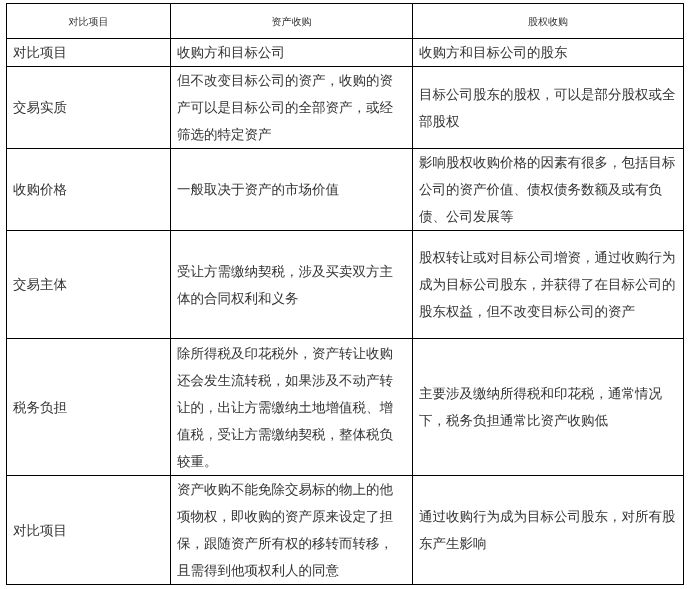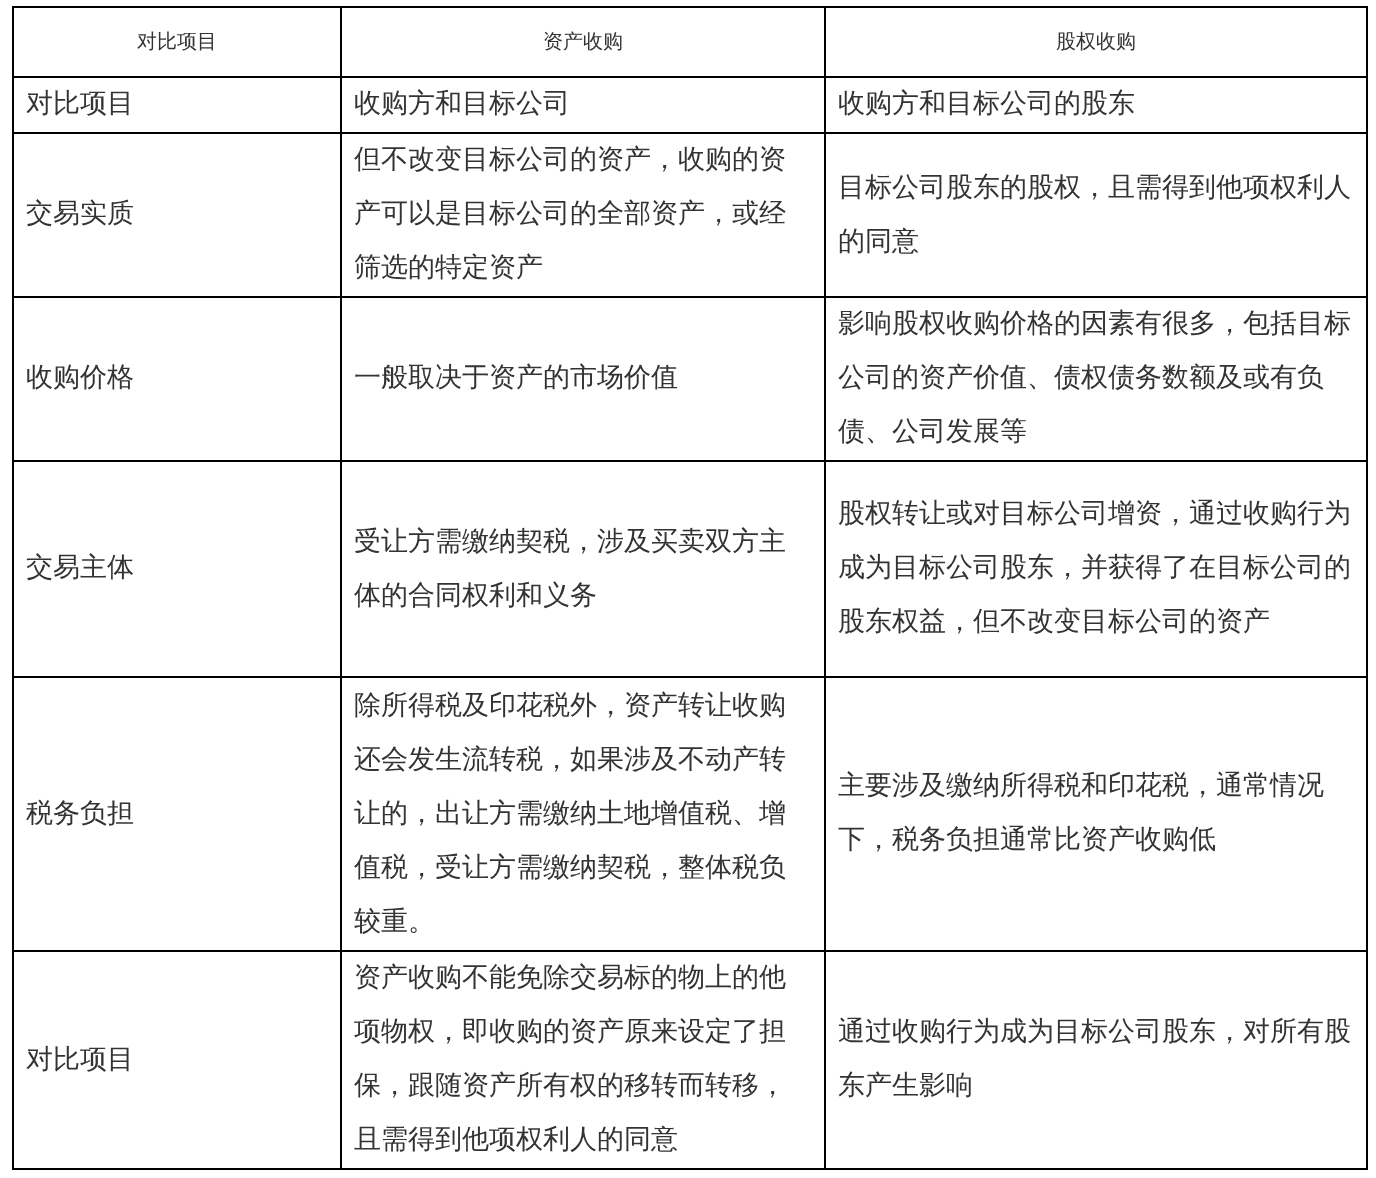--- a/index.html
+++ b/index.html
@@ -74,7 +74,7 @@
     <tr class="r2">
       <td>交易实质</td>
       <td>但不改变目标公司的资产，收购的资产可以是目标公司的全部资产，或经筛选的特定资产</td>
-      <td>目标公司股东的股权，且需得到他项权利人的同意</td>
+      <td>目标公司股东的股权，可以是部分股权或全部股权</td>
     </tr>
     <tr class="r3">
       <td>收购价格</td>

